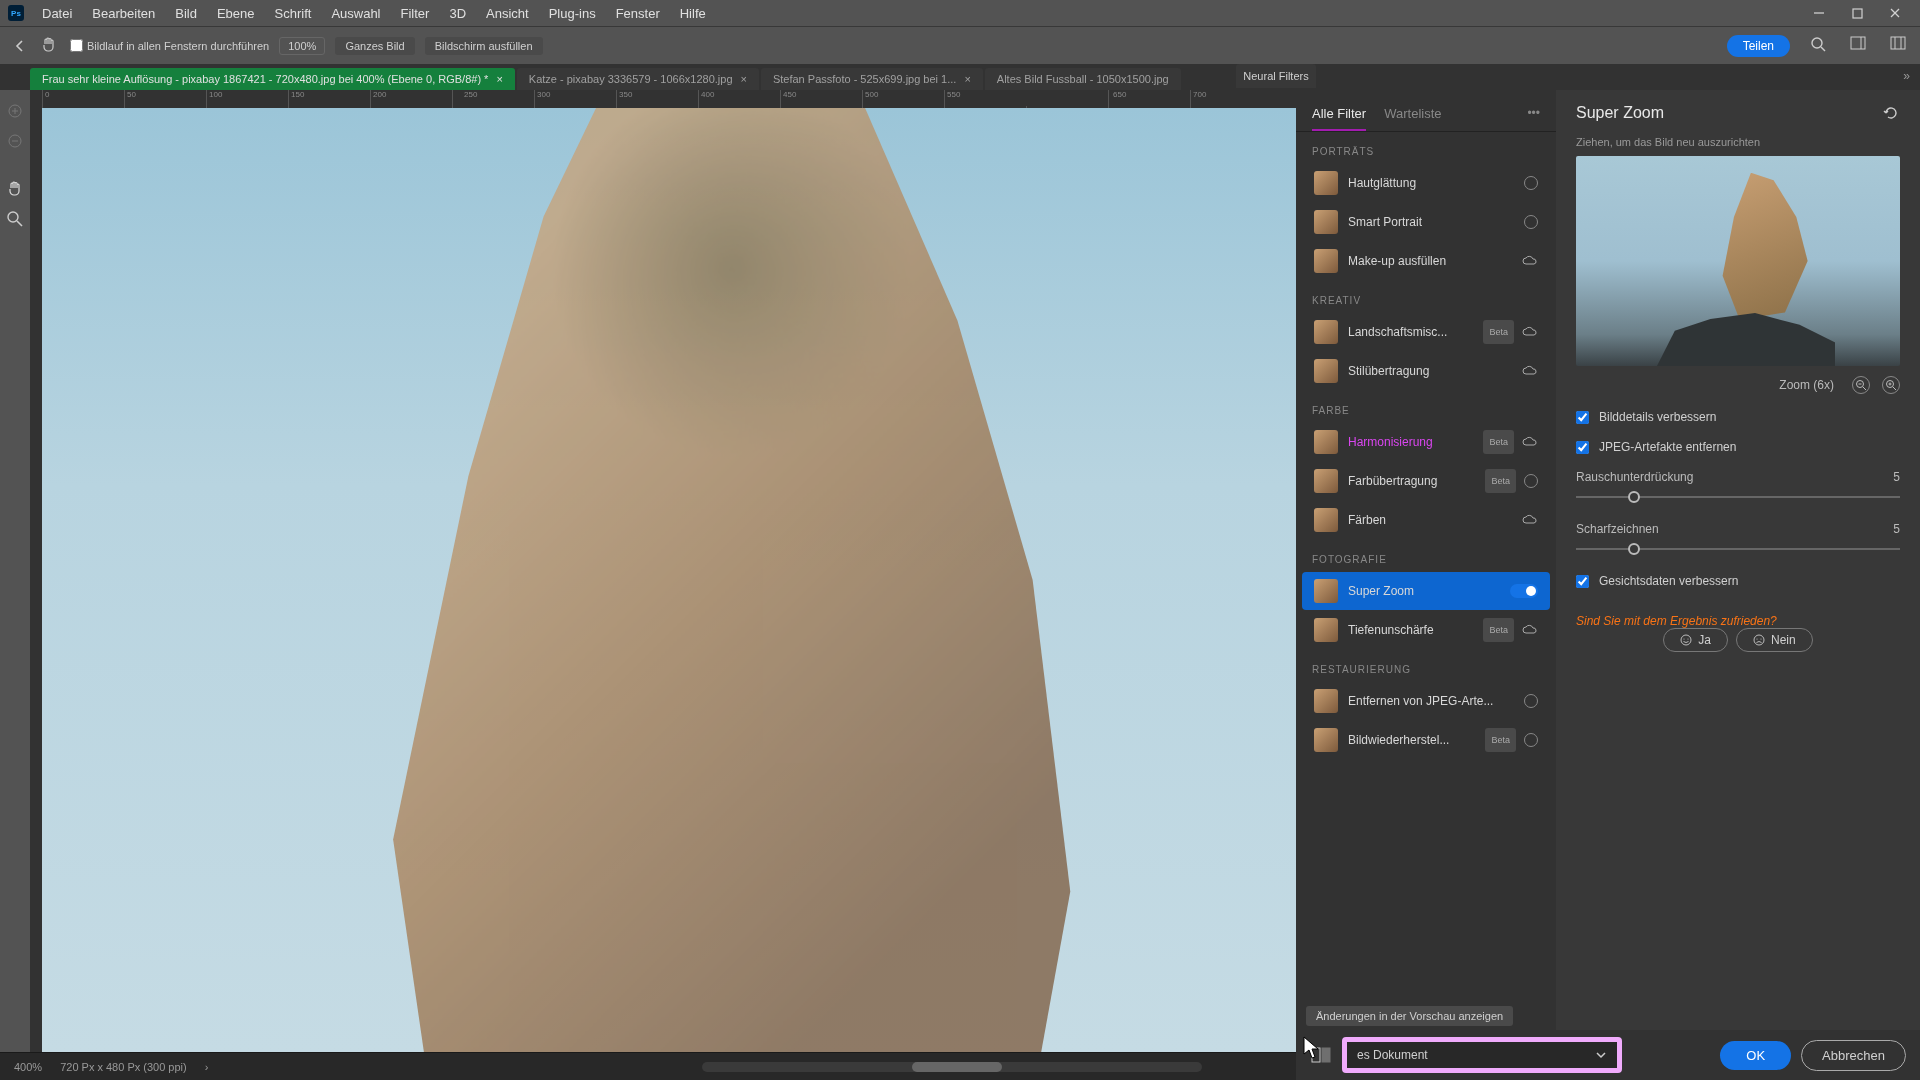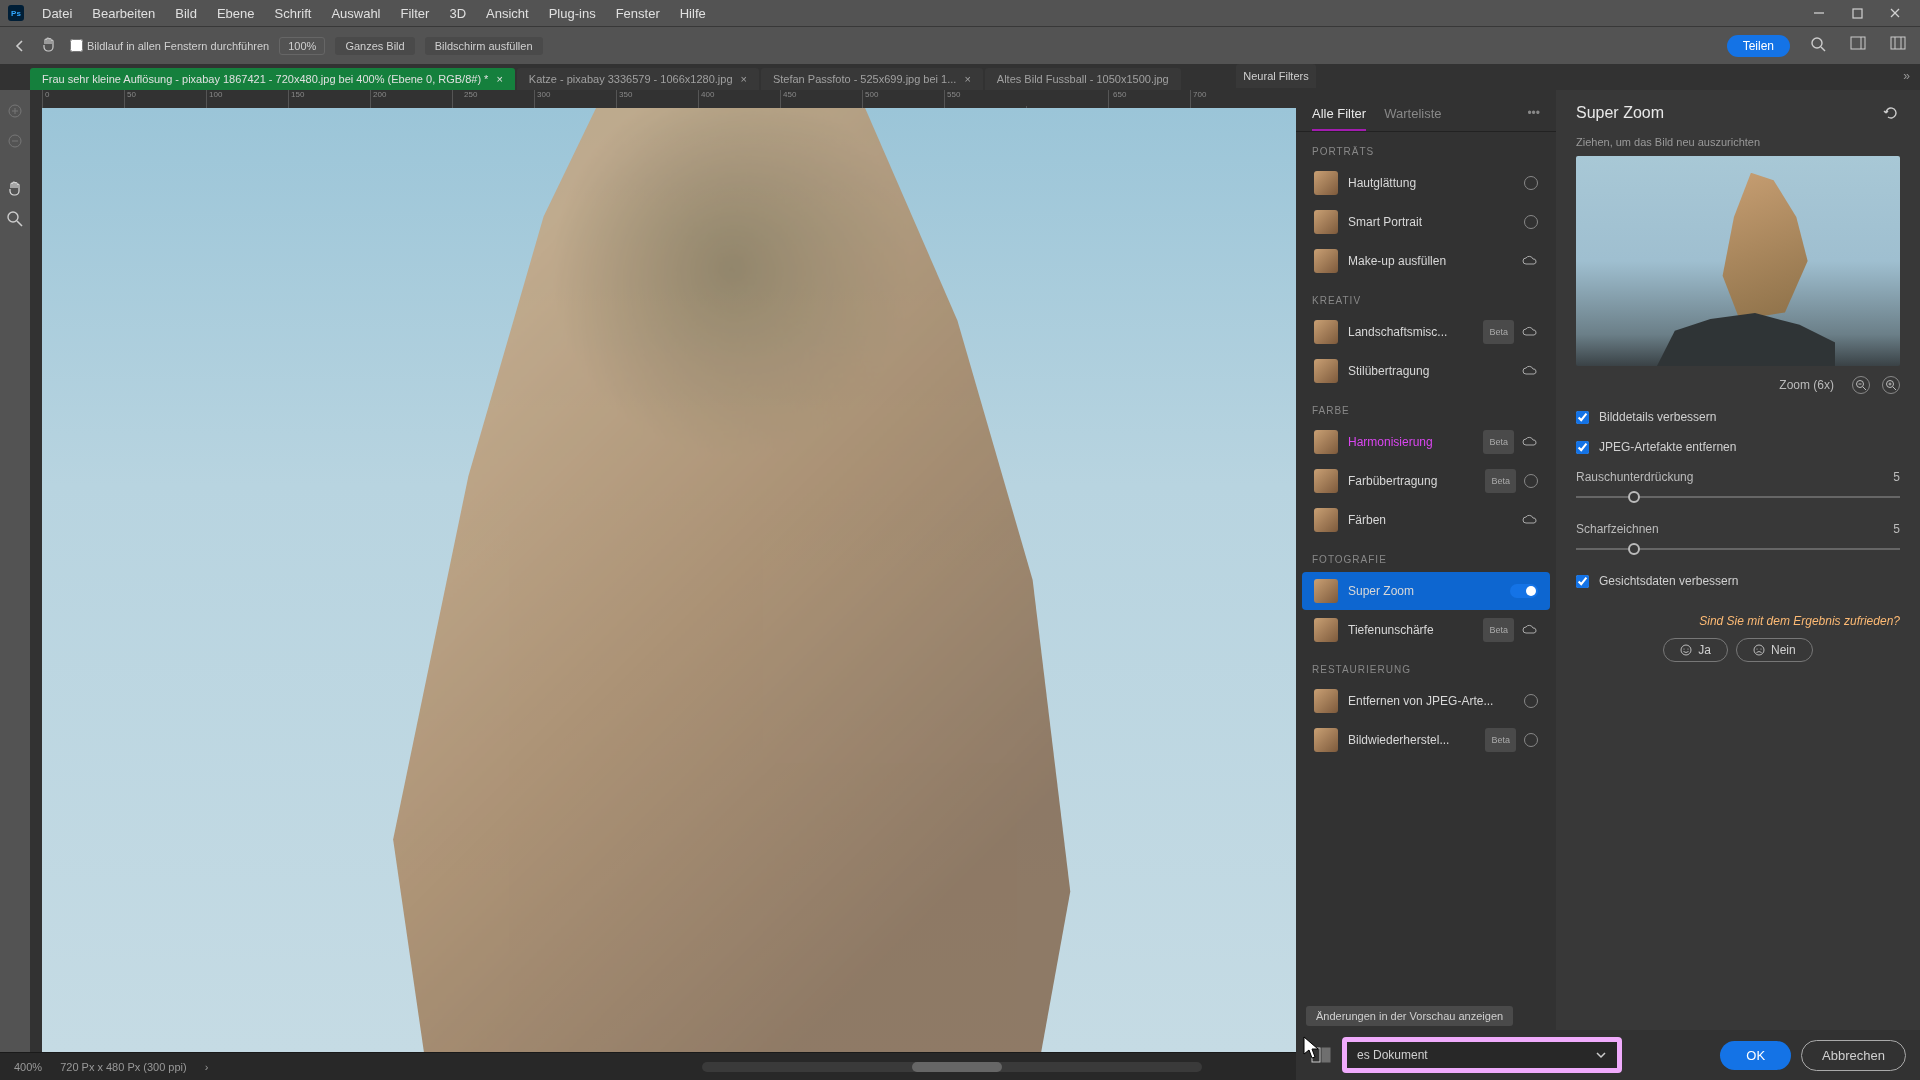--- a/index.html
+++ b/index.html
@@ -77,7 +77,7 @@
 .slider { width: 100%; height: 18px; position: relative; margin-top: 4px; }
 .slider-track { position: absolute; left: 0; right: 0; top: 8px; height: 2px; background: #666; }
 .slider-knob { position: absolute; top: 3px; width: 12px; height: 12px; border-radius: 50%; background: #383838; border: 2px solid #bbb; }
-.feedback { text-align: right; font-style: italic; color: #fdba74; font-size: 12px; margin-top: 26px; }
+.feedback { text-align: left; font-style: italic; color: #f97316; font-size: 12px; margin-top: 26px; }
 .feedback-btns { display: flex; justify-content: center; gap: 8px; margin-top: 10px; }
 .fb-btn { border: 1px solid #777; border-radius: 14px; padding: 4px 16px; font-size: 12px; display: flex; align-items: center; gap: 6px; cursor: pointer; }
 

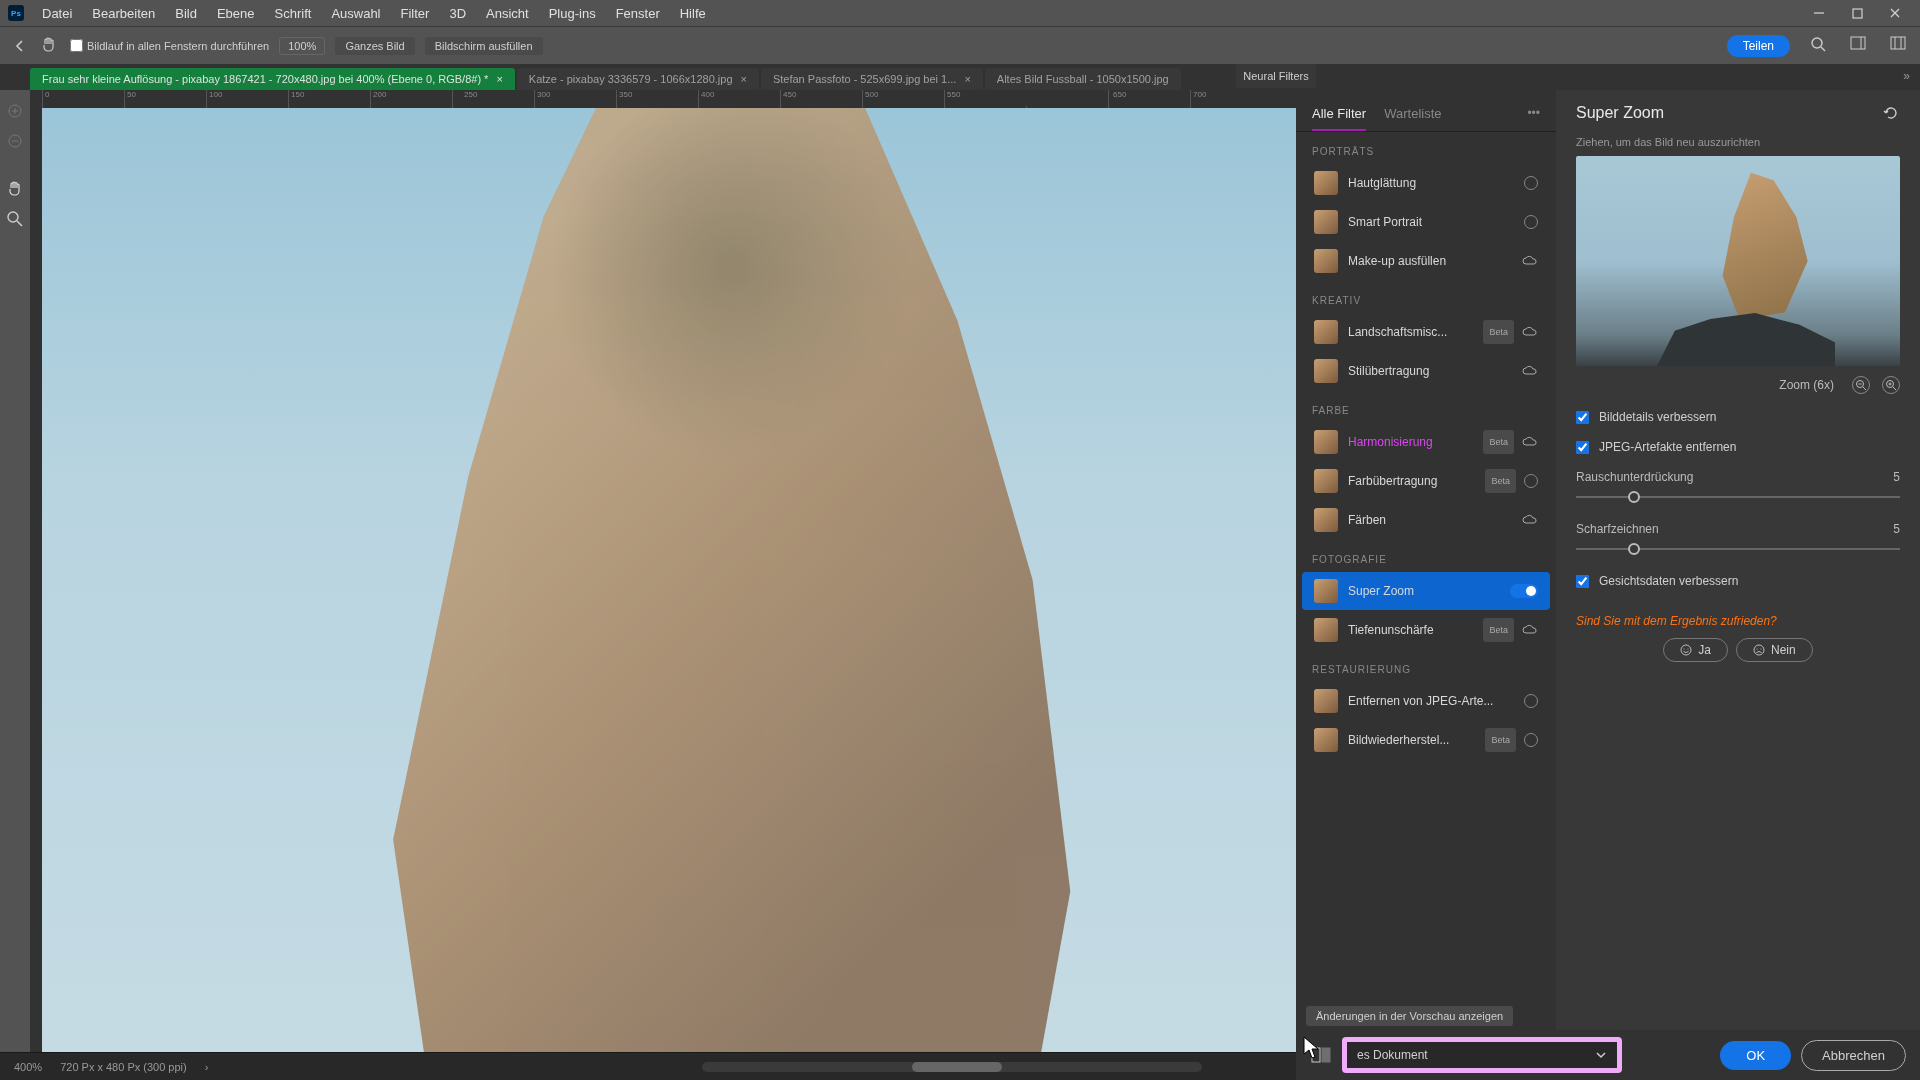--- a/index.html
+++ b/index.html
@@ -78,7 +78,7 @@
 .slider-track { position: absolute; left: 0; right: 0; top: 8px; height: 2px; background: #666; }
 .slider-knob { position: absolute; top: 3px; width: 12px; height: 12px; border-radius: 50%; background: #383838; border: 2px solid #bbb; }
 .feedback { text-align: left; font-style: italic; color: #f97316; font-size: 12px; margin-top: 26px; }
-.feedback-btns { display: flex; justify-content: center; gap: 8px; margin-top: 10px; }
+.feedback-btns { display: flex; justify-content: center; gap: 8px; margin-top: 0; }
 .fb-btn { border: 1px solid #777; border-radius: 14px; padding: 4px 16px; font-size: 12px; display: flex; align-items: center; gap: 6px; cursor: pointer; }
 
 

